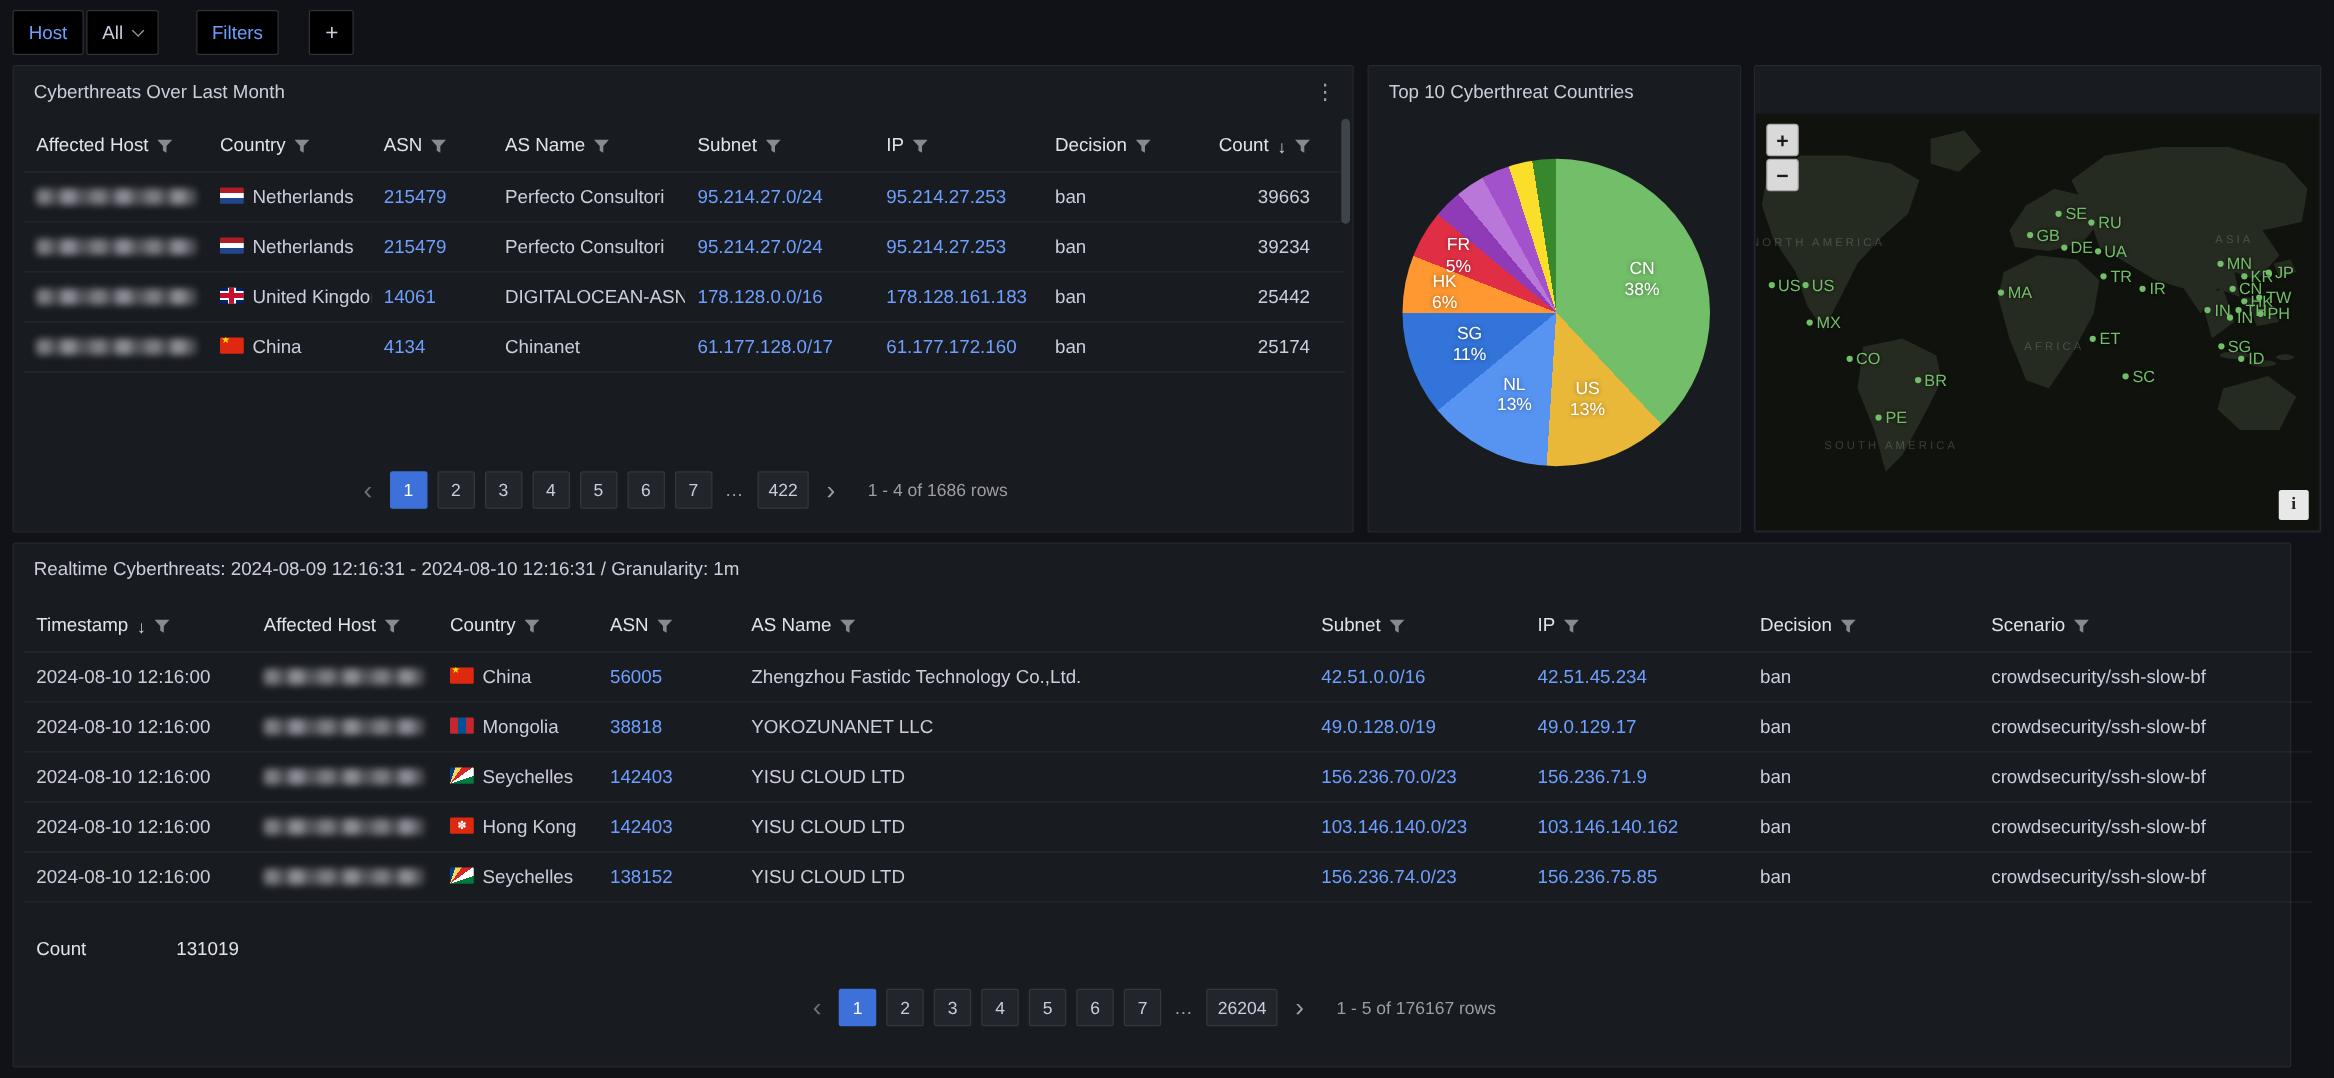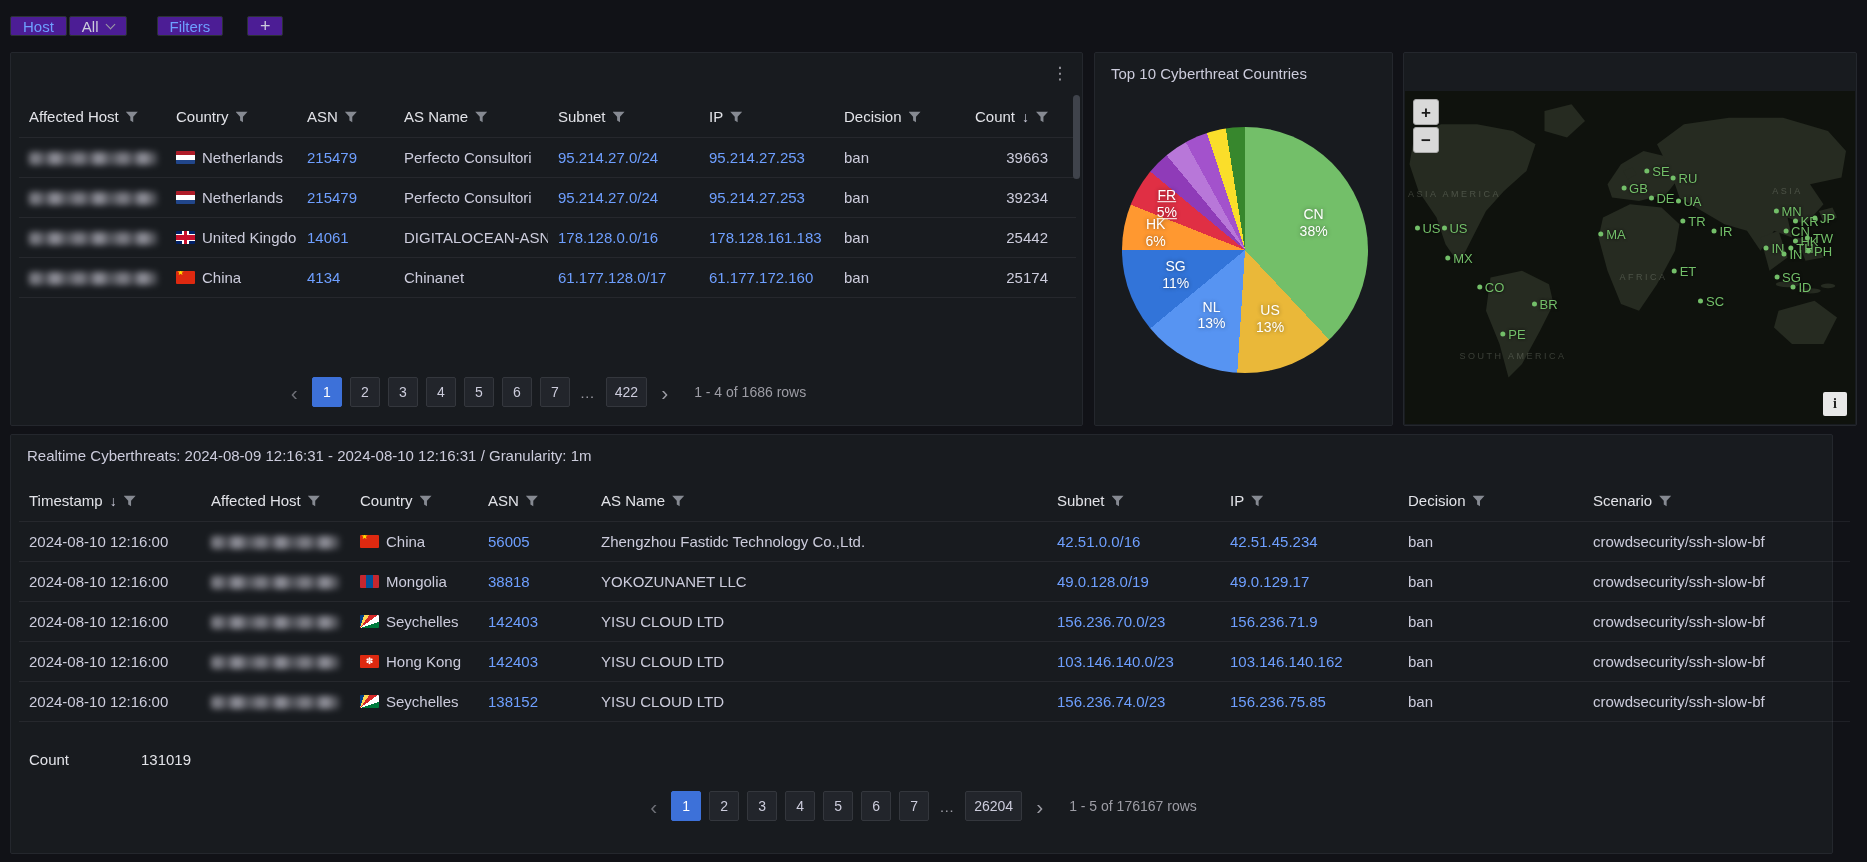--- a/index.html
+++ b/index.html
@@ -9,7 +9,7 @@
 
   
   .topbar { position:absolute; left:10px; top:10px; height:32px; display:flex; align-items:center; gap:8px; }
-  .ctrl { height:20px; display:flex; align-items:center; padding:0 12px; background:#4c1d95; border:1px solid #2c3235; border-radius:2px; font-size:15px; }
+  .ctrl { height:36px; display:flex; align-items:center; padding:0 12px; background:#000000; border:1px solid #2c3235; border-radius:2px; font-size:15px; }
   .ctrl.blue { color:#6e9fff; }
   .ctrl.value { margin-left:-6px; color:#ccccdc; gap:8px; }
   .chev { width:7px; height:7px; border-right:1.5px solid #9d9da5; border-bottom:1.5px solid #9d9da5; transform:rotate(45deg); margin-top:-3px; }

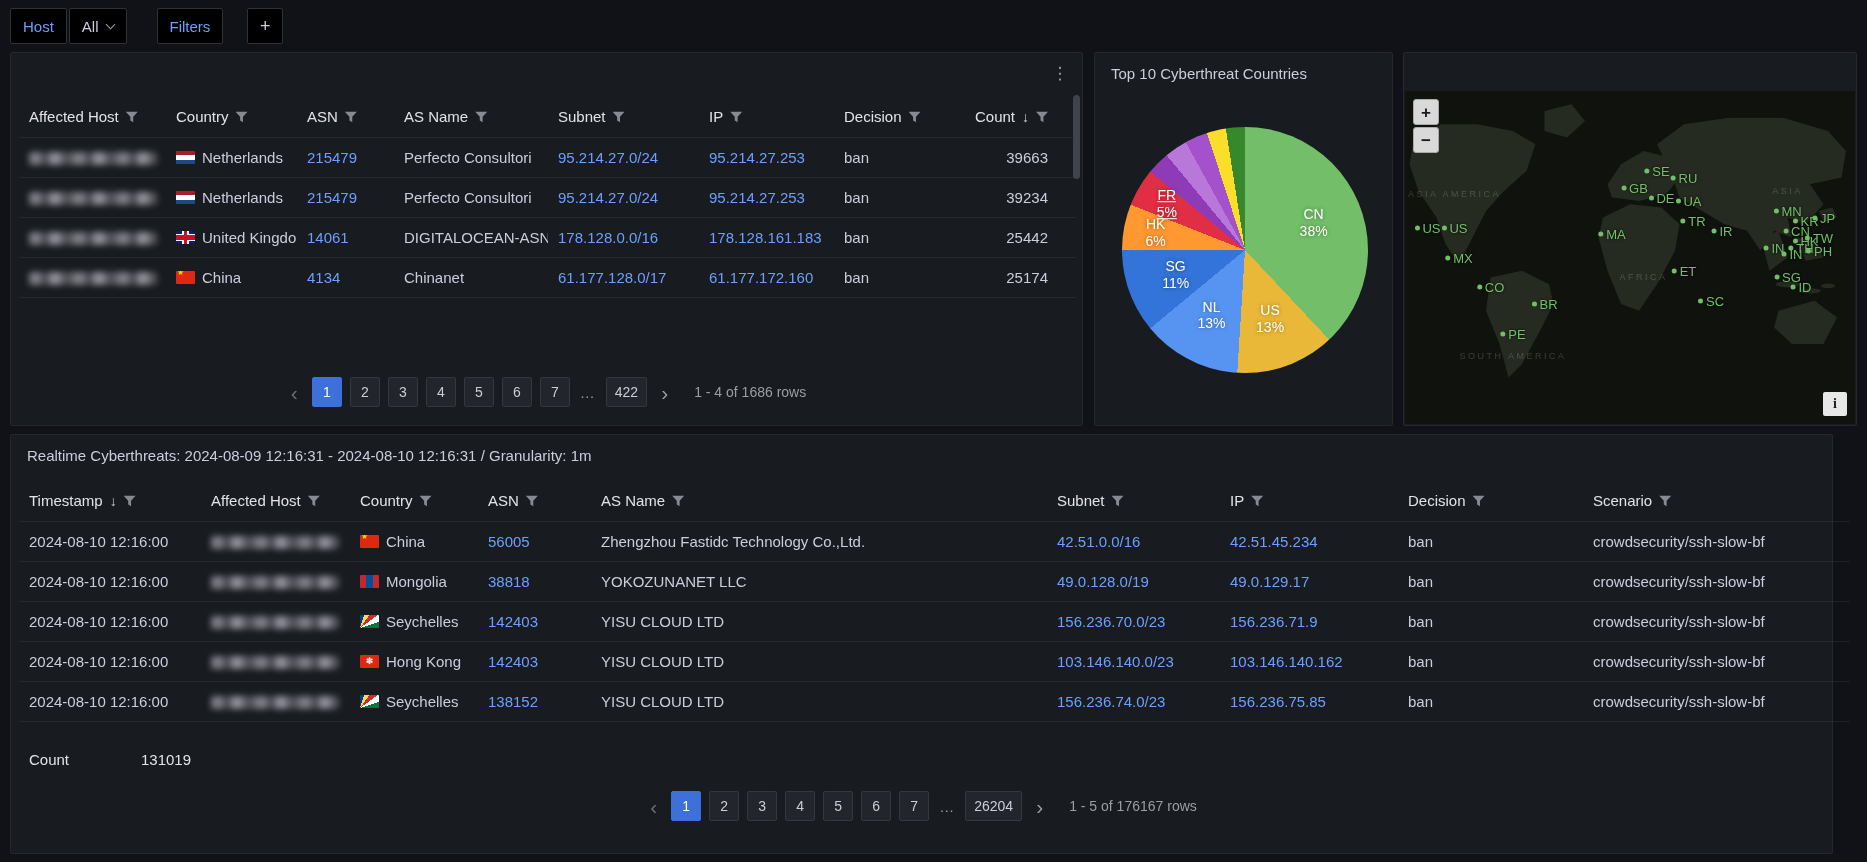--- a/index.html
+++ b/index.html
@@ -115,6 +115,7 @@
   </div>
 
   <section class="panel" id="panel1">
+    <div class="panel-header">Cyberthreats Over Last Month</div>
     <div class="kebab">⋮</div>
 
     <table id="p1-table">

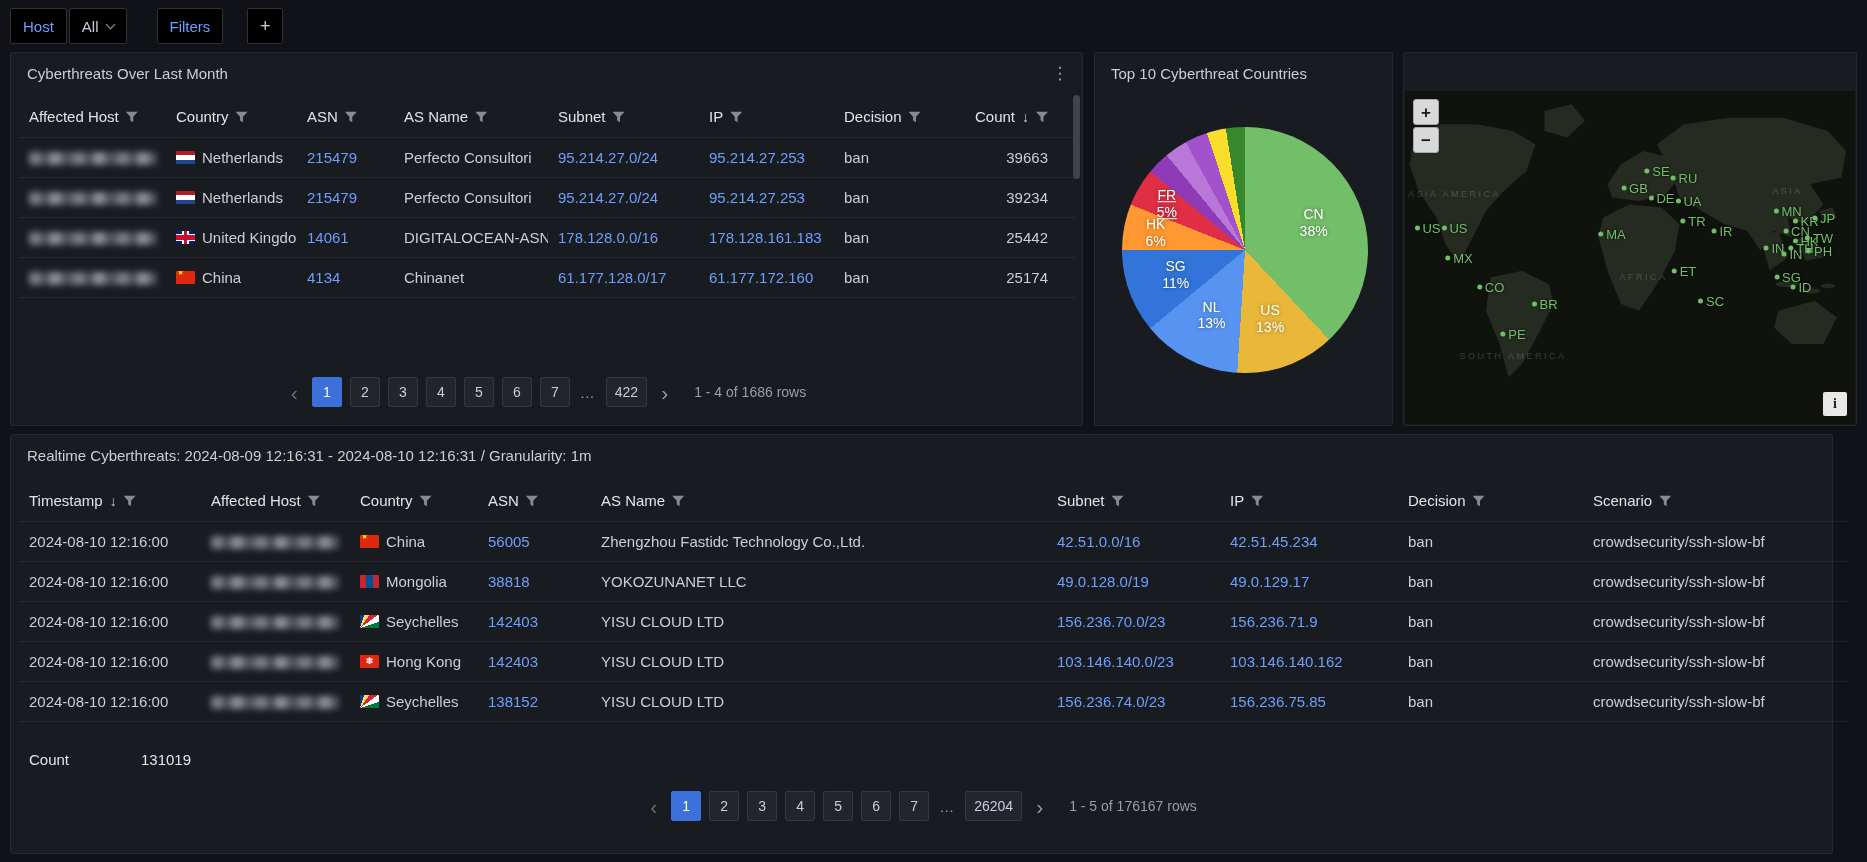--- a/index.html
+++ b/index.html
@@ -257,7 +257,7 @@
           <div class="pie-label" style="left: 36.4%; top: 76.7%;">NL<br>13%</div>
           <div class="pie-label" style="left: 21.8%; top: 60.2%;">SG<br>11%</div>
           <div class="pie-label" style="left: 13.7%; top: 43.1%;">HK<br>6%</div>
-          <div class="pie-label" style="left: 18.2%; top: 31.2%; text-decoration: underline;">FR<br>5%</div>
+          <div class="pie-label" style="left: 18.2%; top: 31.2%;">FR<br>5%</div>
         </div>
     </div>
   </section>

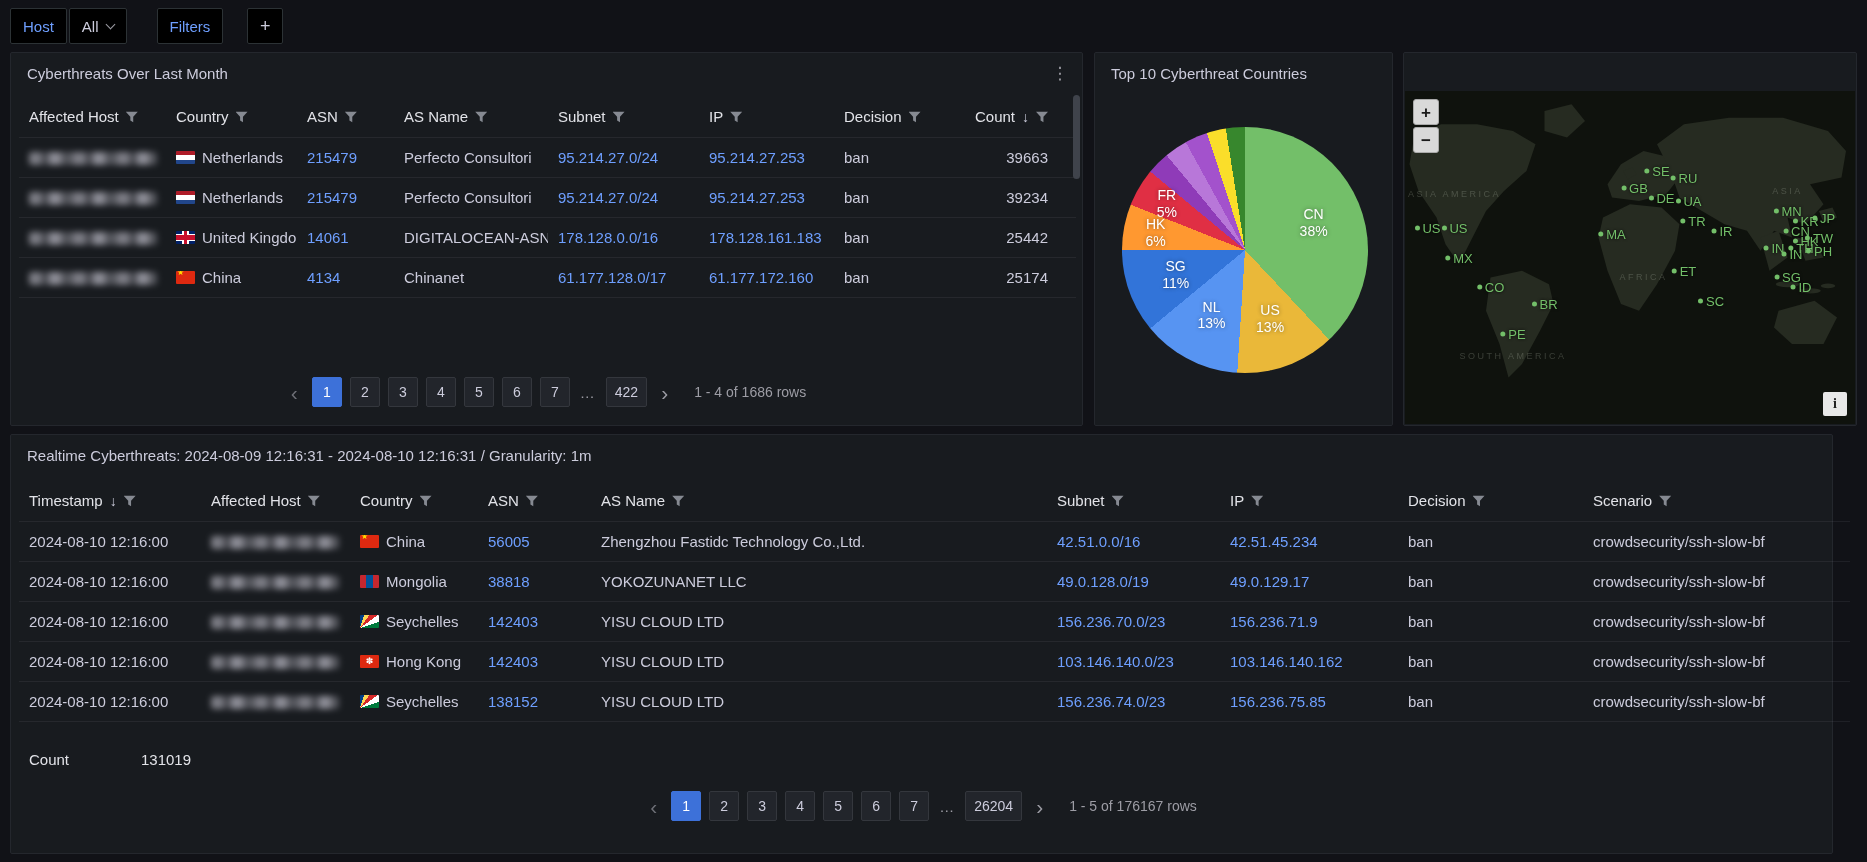--- a/index.html
+++ b/index.html
@@ -283,7 +283,7 @@
         </g>
       </svg>
       <div class="map-regions">
-          <span class="region" style="left: 11%; top: 31%;">ASIA AMERICA</span>
+          <span class="region" style="left: 11%; top: 31%;">NORTH AMERICA</span>
           <span class="region" style="left: 24%; top: 76%; margin-top: 12px;">SOUTH AMERICA</span>
           <span class="region" style="left: 53%; top: 56%;">AFRICA</span>
           <span class="region" style="left: 85%; top: 30%;">ASIA</span>

